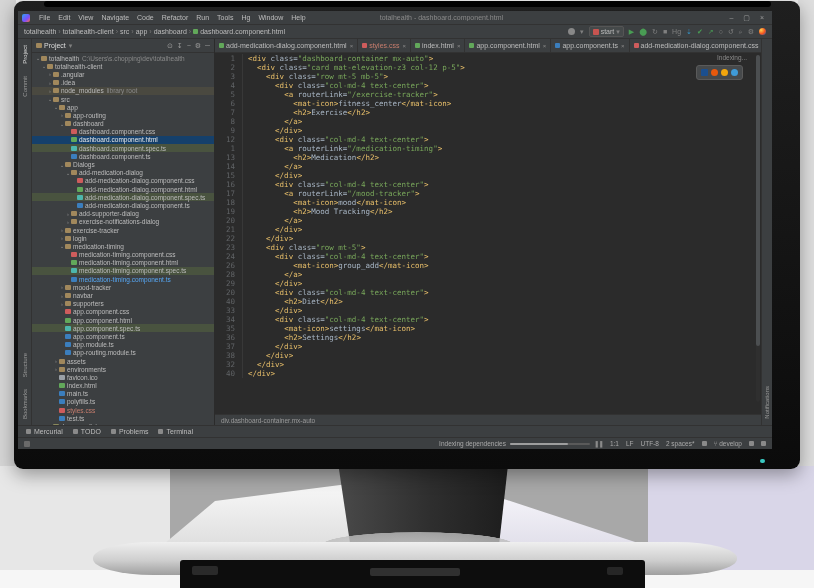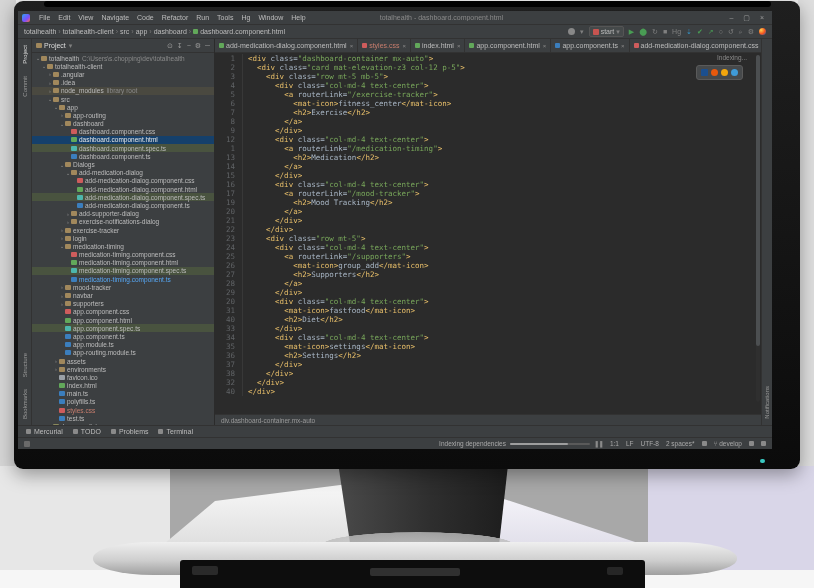--- a/index.html
+++ b/index.html
@@ -544,6 +544,10 @@
             <span class="txt">        <span class="tag">&lt;a</span> routerLink=<span class="str">"/mood-tracker"</span><span class="tag">&gt;</span></span>
           </div>
           <div class="cl">
+            <span class="num">18</span>
+            <span class="txt">          <span class="tag">&lt;mat-icon</span><span class="tag">&gt;</span>mood<span class="tag">&lt;/mat-icon</span><span class="tag">&gt;</span></span>
+          </div>
+          <div class="cl">
             <span class="num">19</span>
             <span class="txt">          <span class="tag">&lt;h2</span><span class="tag">&gt;</span>Mood Tracking<span class="tag">&lt;/h2</span><span class="tag">&gt;</span></span>
           </div>

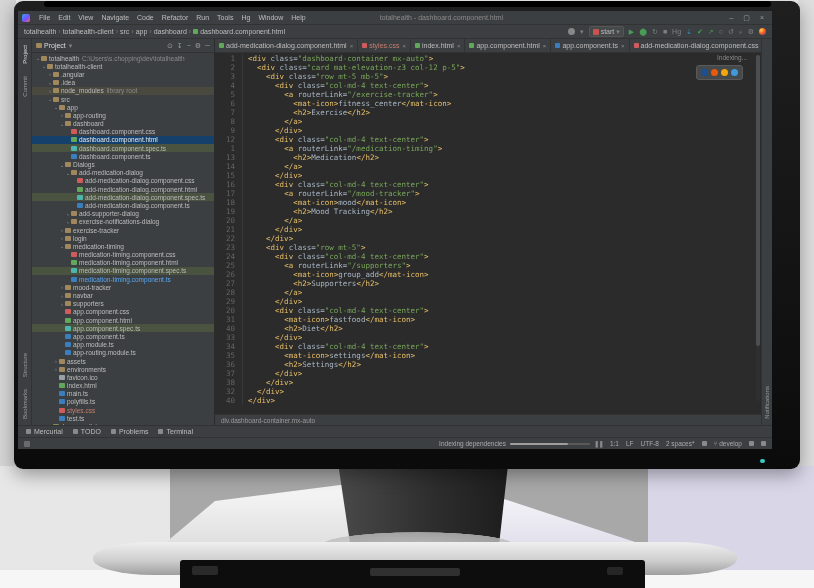--- a/index.html
+++ b/index.html
@@ -572,10 +572,6 @@
             <span class="txt">      <span class="tag">&lt;div</span> class=<span class="str">"col-md-4 text-center"</span><span class="tag">&gt;</span></span>
           </div>
           <div class="cl">
-            <span class="num">25</span>
-            <span class="txt">        <span class="tag">&lt;a</span> routerLink=<span class="str">"/supporters"</span><span class="tag">&gt;</span></span>
-          </div>
-          <div class="cl">
             <span class="num">26</span>
             <span class="txt">          <span class="tag">&lt;mat-icon</span><span class="tag">&gt;</span>group_add<span class="tag">&lt;/mat-icon</span><span class="tag">&gt;</span></span>
           </div>

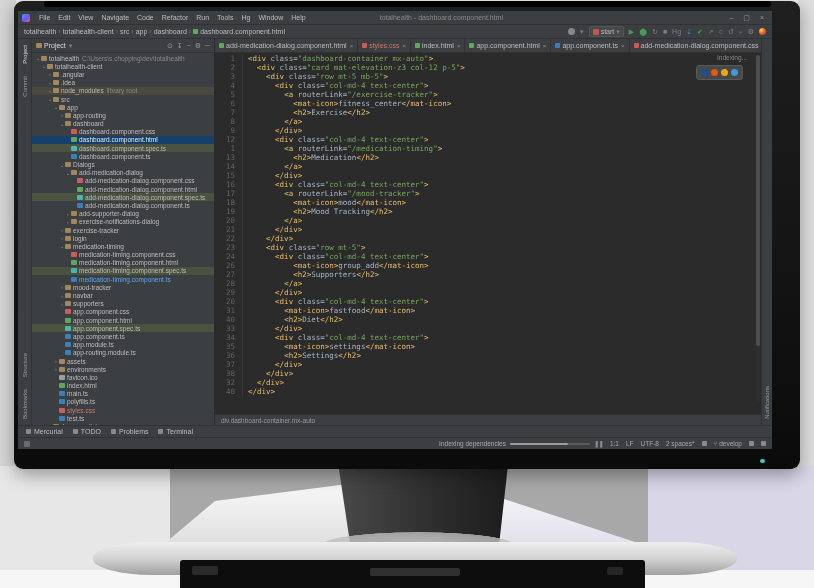--- a/index.html
+++ b/index.html
@@ -576,10 +576,6 @@
             <span class="txt">          <span class="tag">&lt;mat-icon</span><span class="tag">&gt;</span>group_add<span class="tag">&lt;/mat-icon</span><span class="tag">&gt;</span></span>
           </div>
           <div class="cl">
-            <span class="num">27</span>
-            <span class="txt">          <span class="tag">&lt;h2</span><span class="tag">&gt;</span>Supporters<span class="tag">&lt;/h2</span><span class="tag">&gt;</span></span>
-          </div>
-          <div class="cl">
             <span class="num">28</span>
             <span class="txt">        <span class="tag">&lt;/a</span><span class="tag">&gt;</span></span>
           </div>

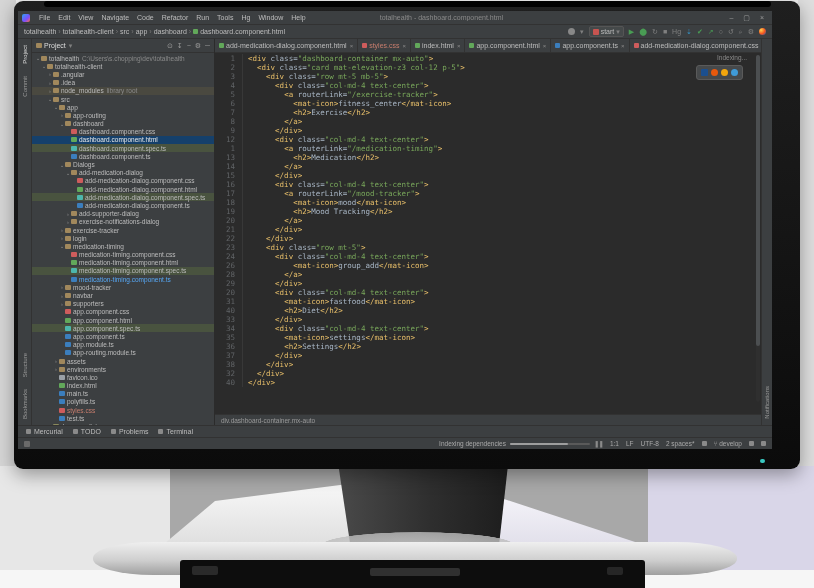--- a/index.html
+++ b/index.html
@@ -588,10 +588,6 @@
             <span class="txt">      <span class="tag">&lt;div</span> class=<span class="str">"col-md-4 text-center"</span><span class="tag">&gt;</span></span>
           </div>
           <div class="cl">
-            <span class="num">31</span>
-            <span class="txt">        <span class="tag">&lt;mat-icon</span><span class="tag">&gt;</span>fastfood<span class="tag">&lt;/mat-icon</span><span class="tag">&gt;</span></span>
-          </div>
-          <div class="cl">
             <span class="num">40</span>
             <span class="txt">        <span class="tag">&lt;h2</span><span class="tag">&gt;</span>Diet<span class="tag">&lt;/h2</span><span class="tag">&gt;</span></span>
           </div>

